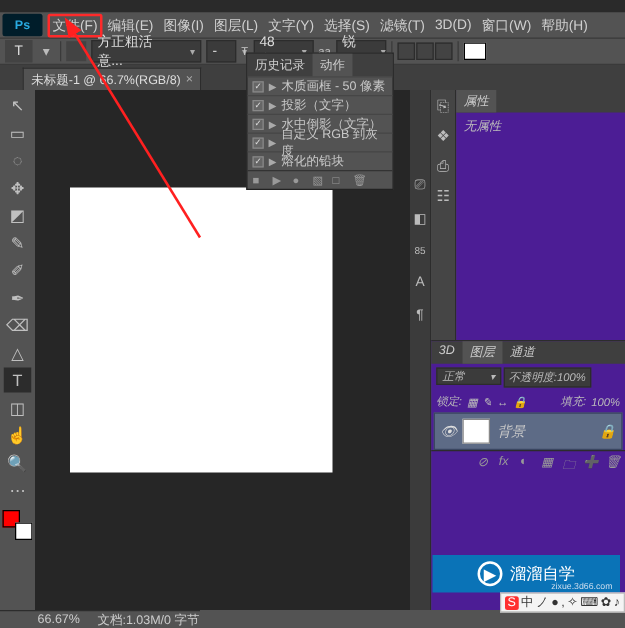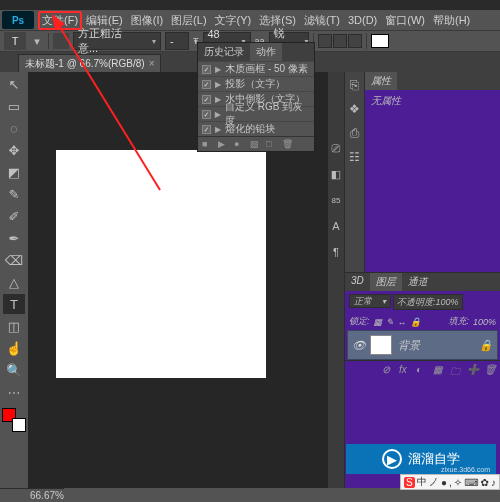--- a/index.html
+++ b/index.html
@@ -62,7 +62,7 @@
   
   .layers { border-top:1px solid #2c2c2c; }
   .layers-ctrl { display:flex; flex-wrap:wrap; gap:2px; padding:3px 4px; font-size:9px; color:#bbb;}
-  .lctl-sel { background:#3b3b3b; border:1px solid #2c2c2c; padding:0 4px; height:14px; display:flex; align-items:center; gap:10px;}
+  .lctl-sel { background:#3b3b3b; border:1px solid #2c2c2c; padding:0 4px; height:14px; display:flex; align-items:center; gap:20px;}
   .lctl-field { background:#3b3b3b; border:1px solid #2c2c2c; padding:0 3px; height:16px; display:flex; align-items:center;}
   .lock-row { display:flex; gap:4px; padding:2px 4px; align-items:center; font-size:9px; color:#bbb;}
   .layer-row { display:flex; align-items:center; height:30px; background:#5d6b86; margin:0 2px; border:1px solid #3a4660; gap:6px; padding:0 4px;}

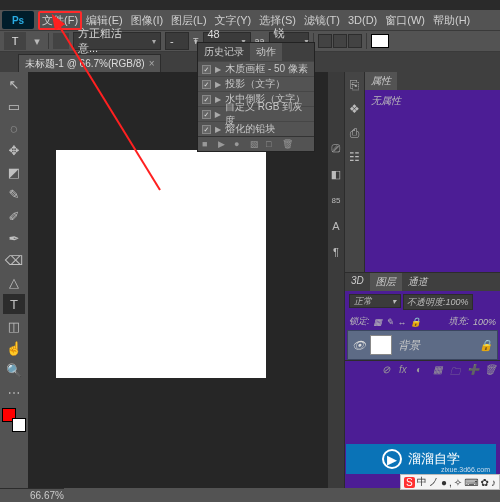--- a/index.html
+++ b/index.html
@@ -281,6 +281,7 @@
 
 <div class="status">
   <span>66.67%</span>
+  <span>文档:1.03M/0 字节</span>
 </div>
 
 <svg class="arrow-svg" width="500" height="502">

